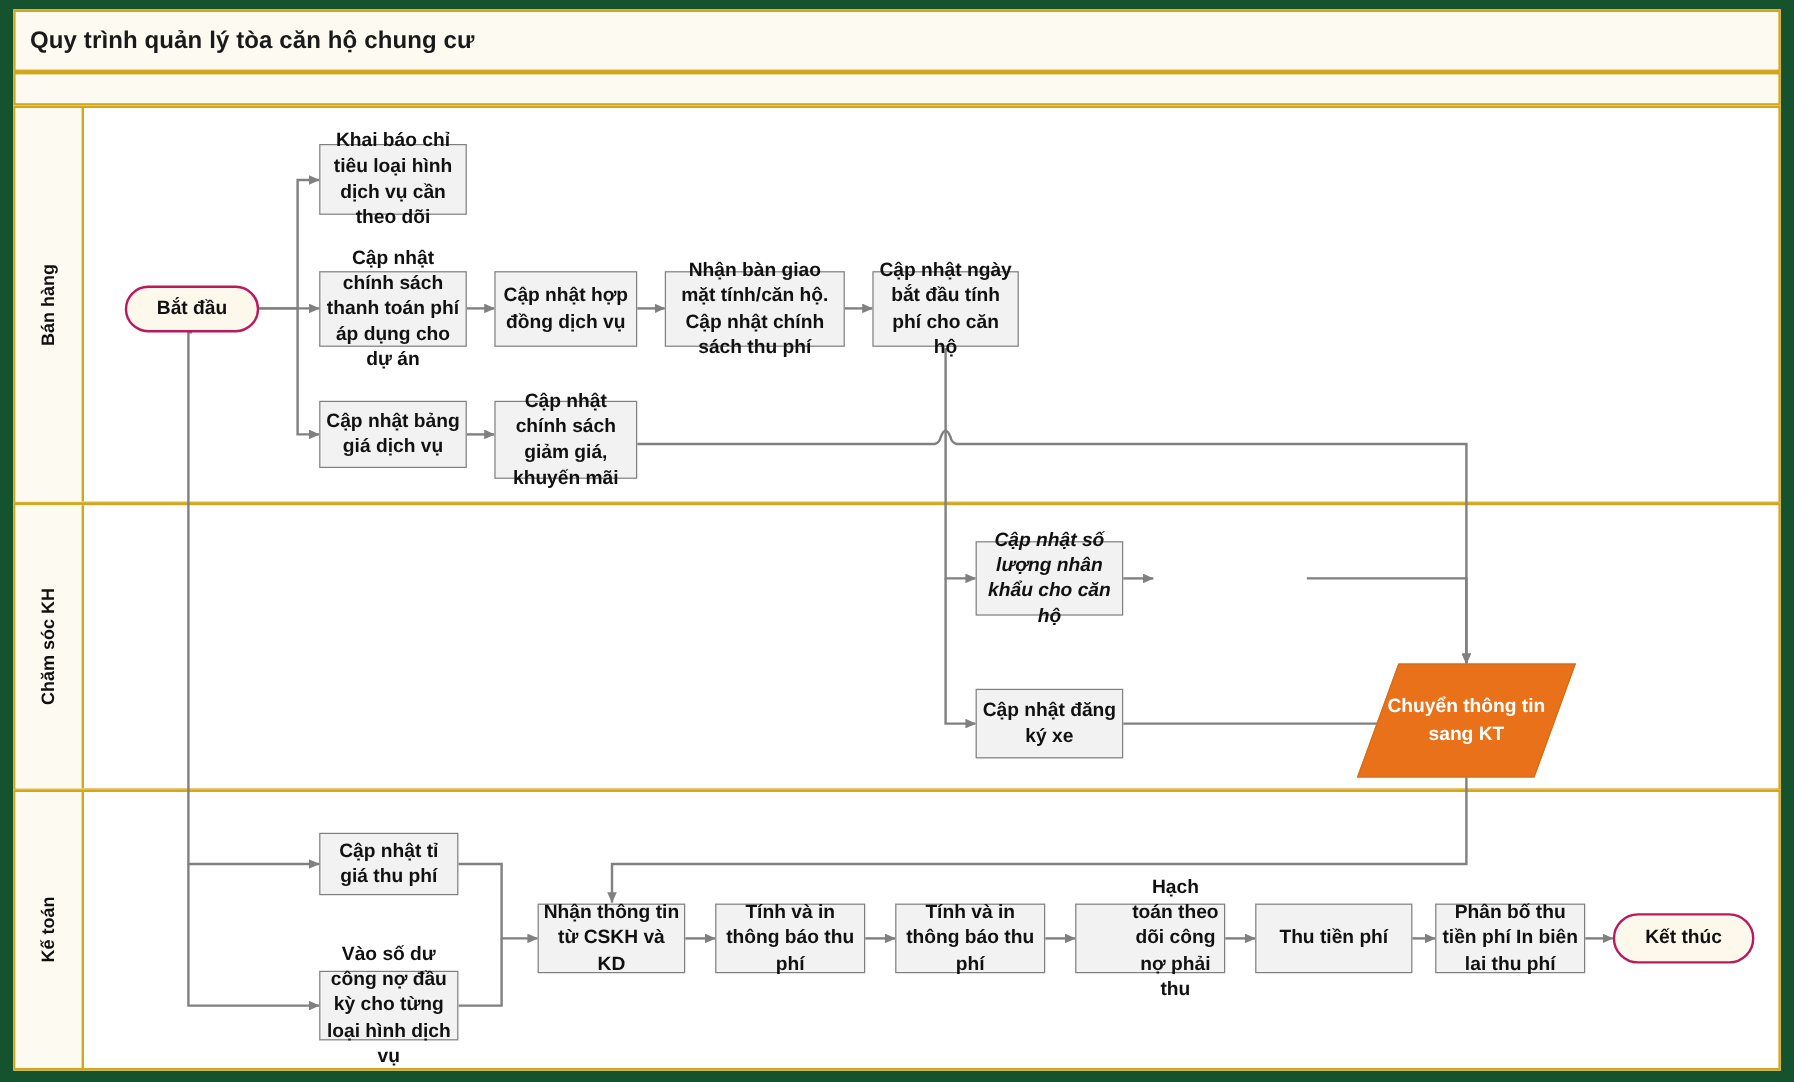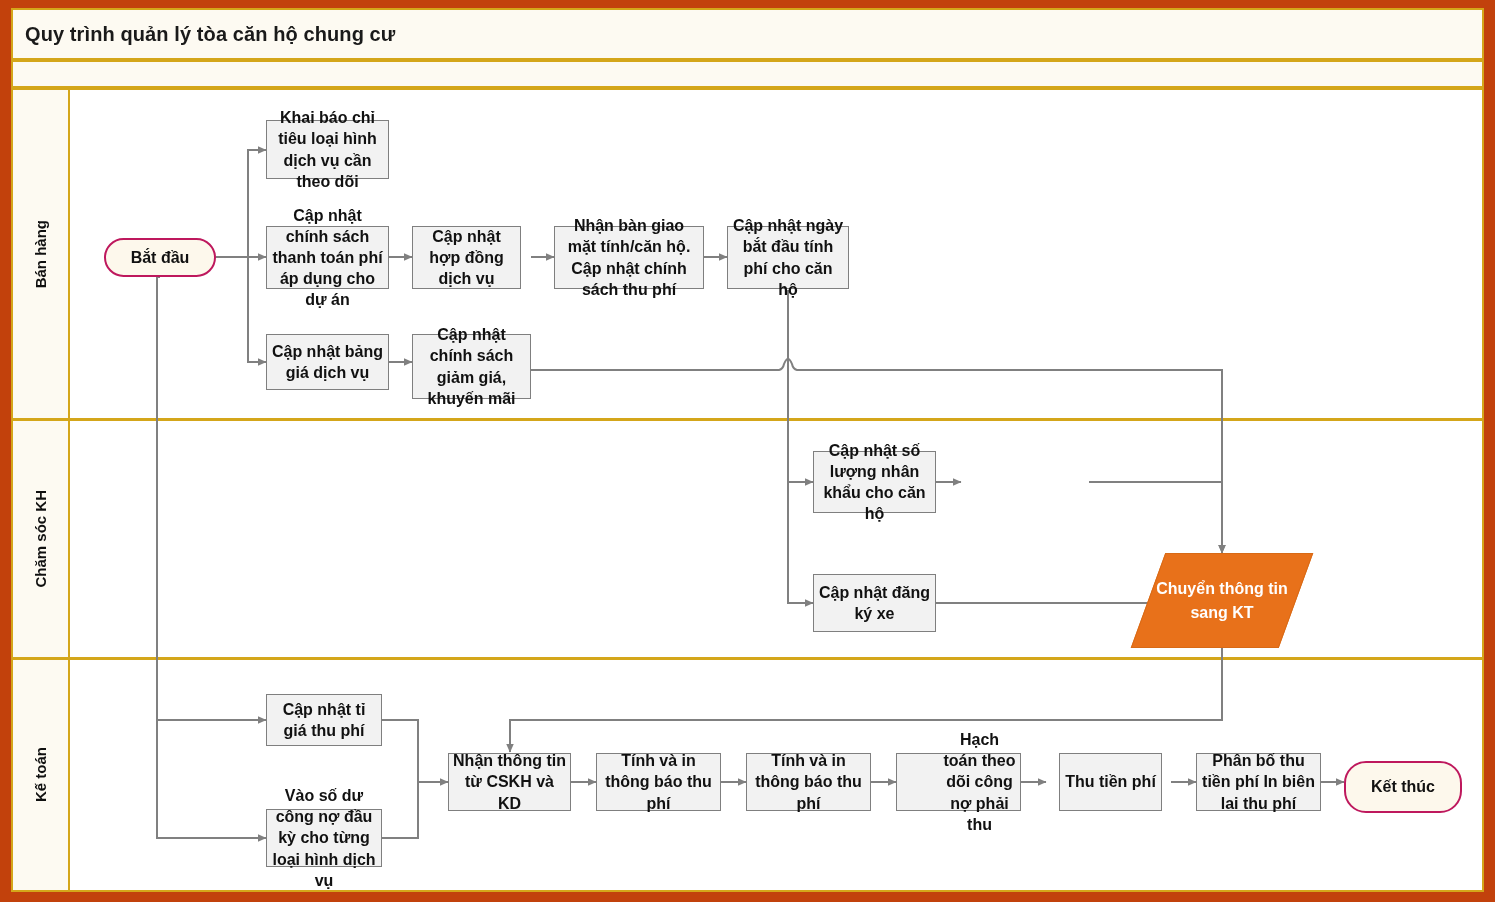--- a/index.html
+++ b/index.html
@@ -14,7 +14,7 @@
     position: relative;
     width: 1495px;
     height: 902px;
-    background: #c2410c;
+    background: #14532d;
     overflow: hidden;
   }
 

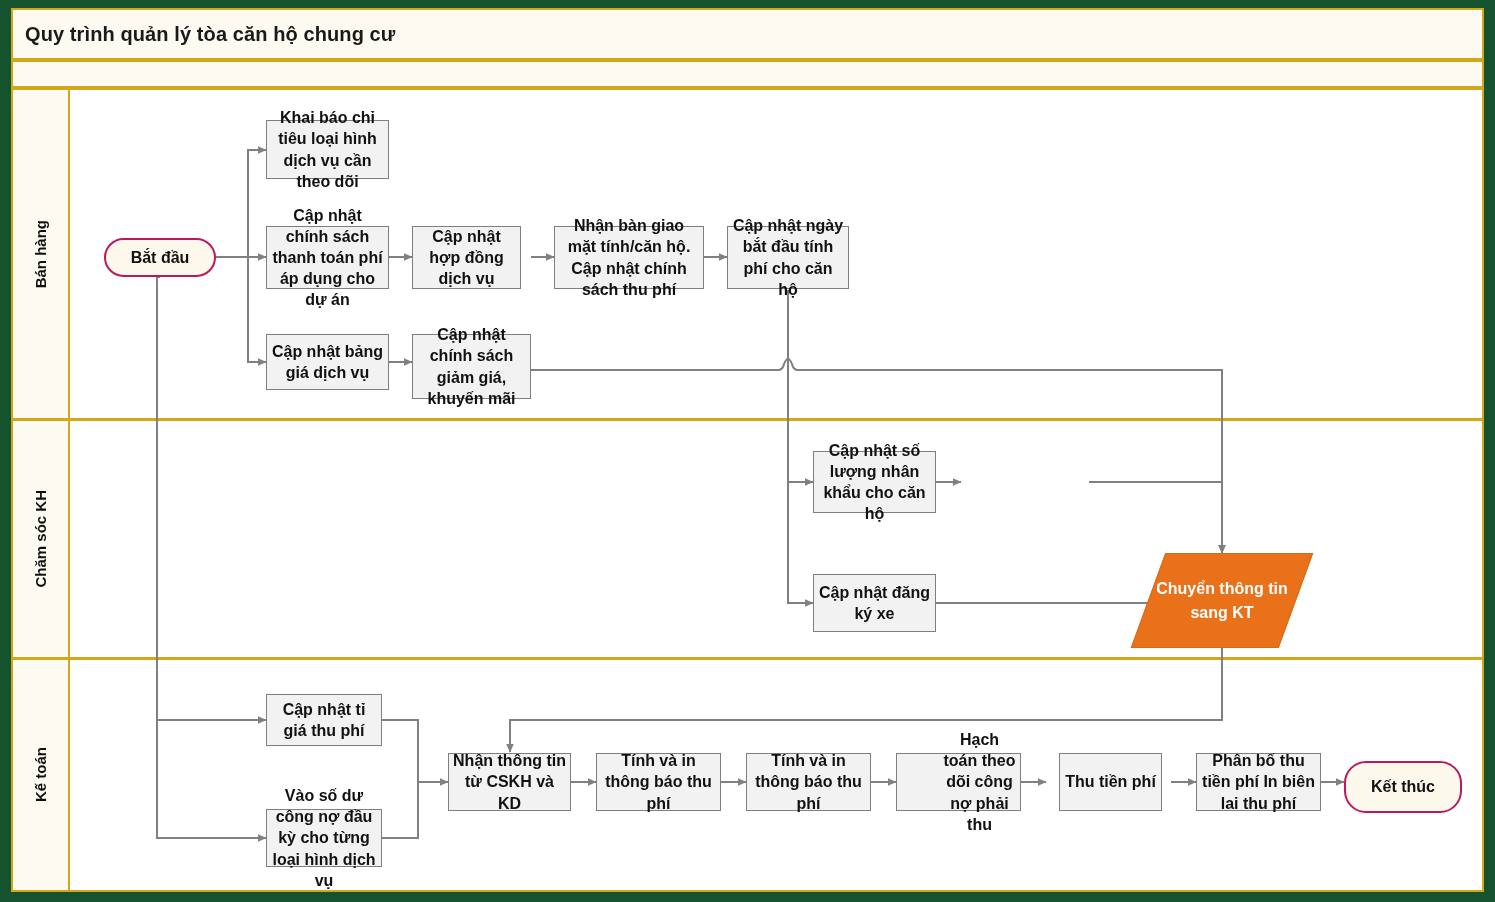--- a/index.html
+++ b/index.html
@@ -228,7 +228,7 @@
     <span>Cập nhật chính sách thanh toán phí áp dụng cho dự án</span>
   </div>
 
-  <div class="node process" style="left:412px;top:226px;width:109px;height:63px;">
+  <div class="node process" style="left:412px;top:226px;width:119px;height:63px;">
     <span>Cập nhật hợp đồng dịch vụ</span>
   </div>
 

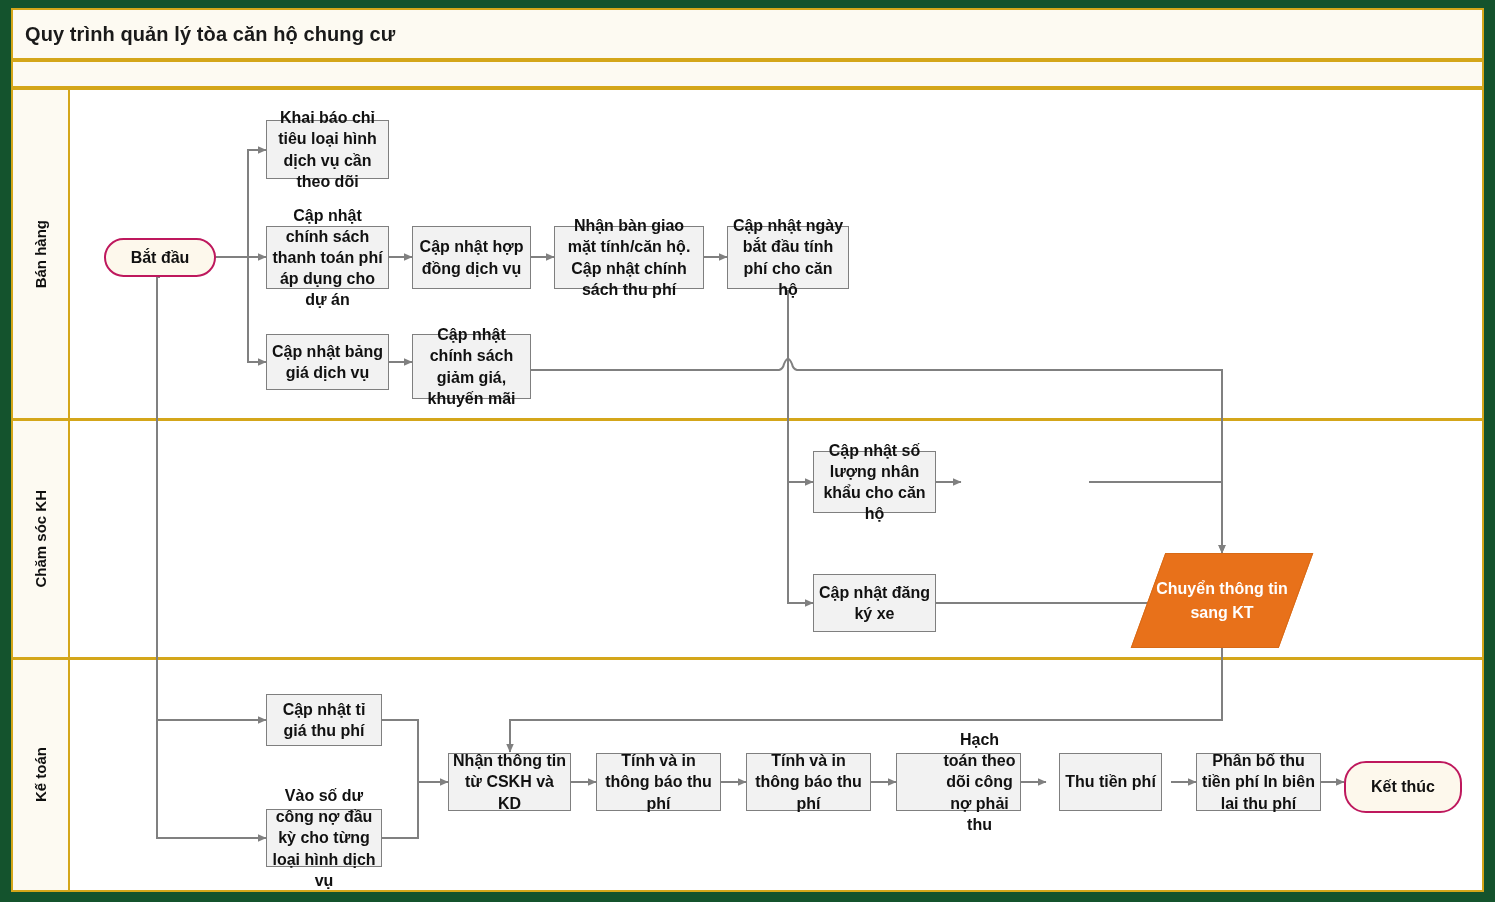--- a/index.html
+++ b/index.html
@@ -248,7 +248,7 @@
     <span>Cập nhật chính sách giảm giá, khuyến mãi</span>
   </div>
 
-  <div class="node process" style="left:813px;top:451px;width:123px;height:62px;">
+  <div class="node process" style="left:813px;top:451px;width:123px;height:62px;font-style:italic;">
     <span>Cập nhật số lượng nhân khẩu cho căn hộ</span>
   </div>
 

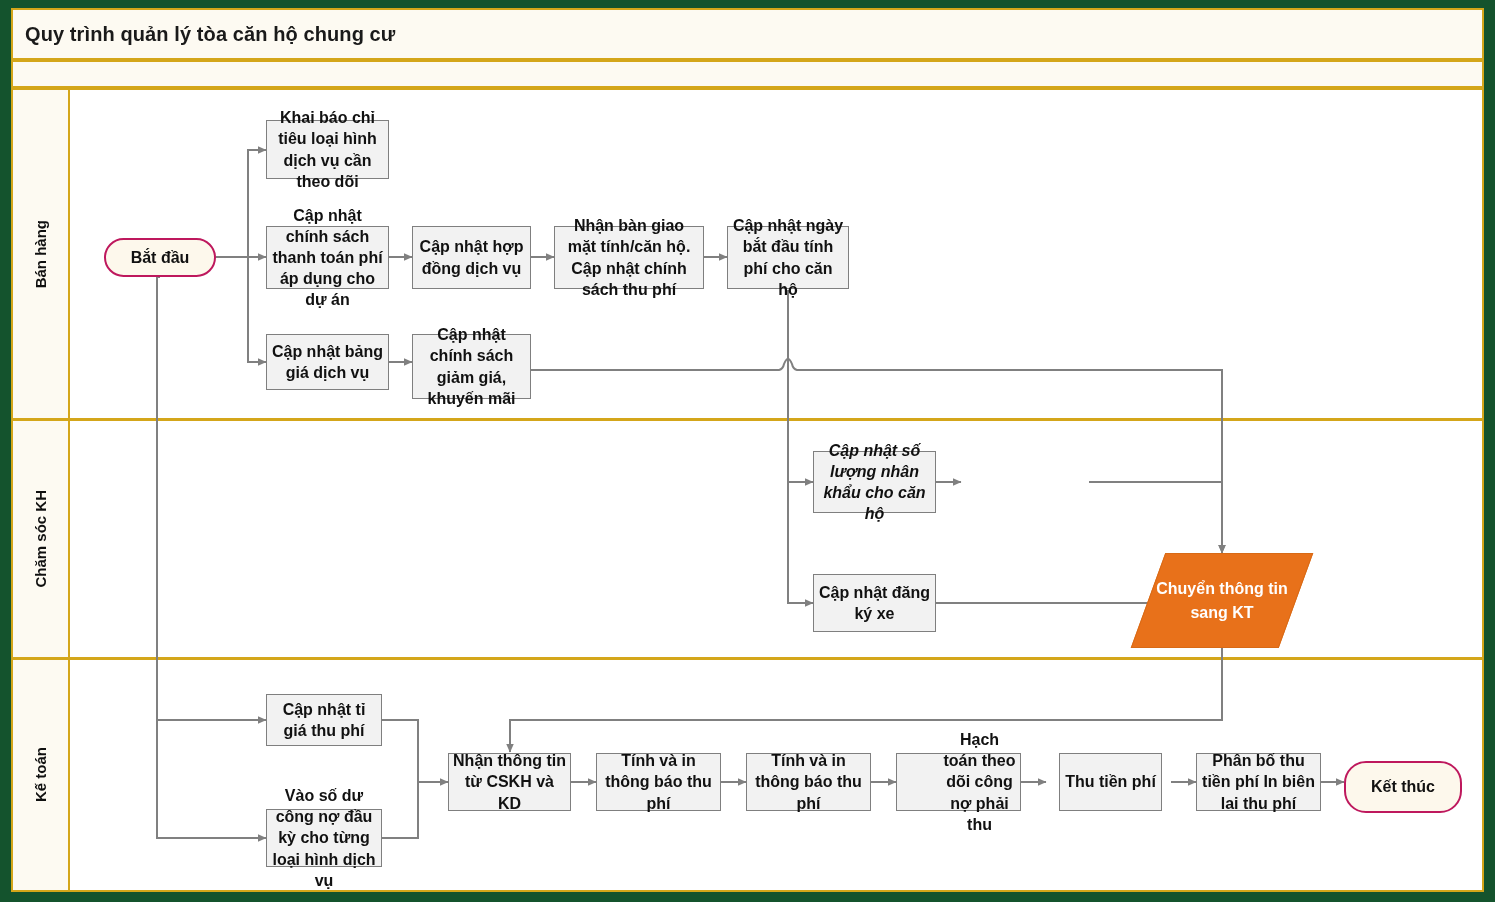--- a/index.html
+++ b/index.html
@@ -286,7 +286,7 @@
     <span>Hạch toán theo dõi công nợ phải thu</span>
   </div>
 
-  <div class="node process" style="left:1046px;top:753px;width:103px;height:58px;margin-left:13px;">
+  <div class="node process" style="left:1046px;top:753px;width:131px;height:58px;">
     <span>Thu tiền phí</span>
   </div>
 

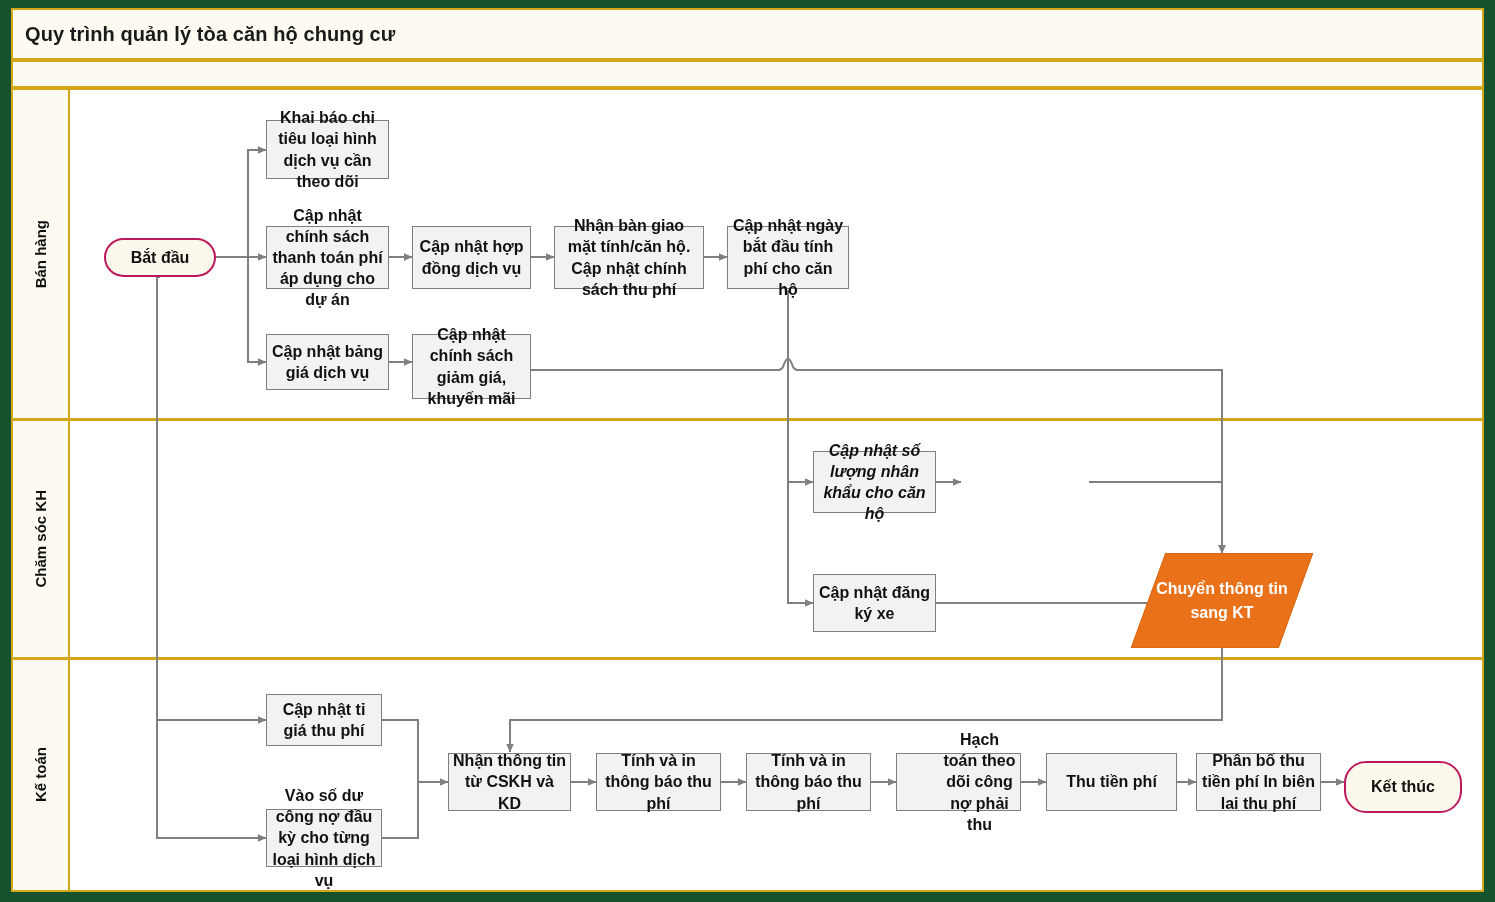--- a/index.html
+++ b/index.html
@@ -294,7 +294,7 @@
     <span>Phân bố thu tiền phí In biên lai thu phí</span>
   </div>
 
-  <div class="node terminator" style="left:1344px;top:761px;width:118px;height:52px;">
+  <div class="node terminator" style="left:1344px;top:761px;width:118px;height:42px;">
     <span>Kết thúc</span>
   </div>
 

